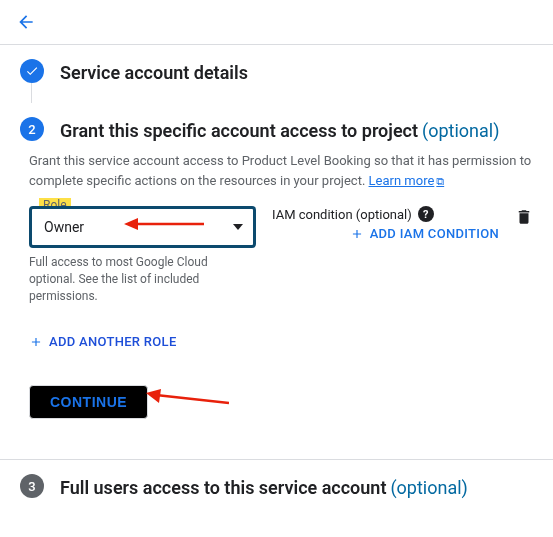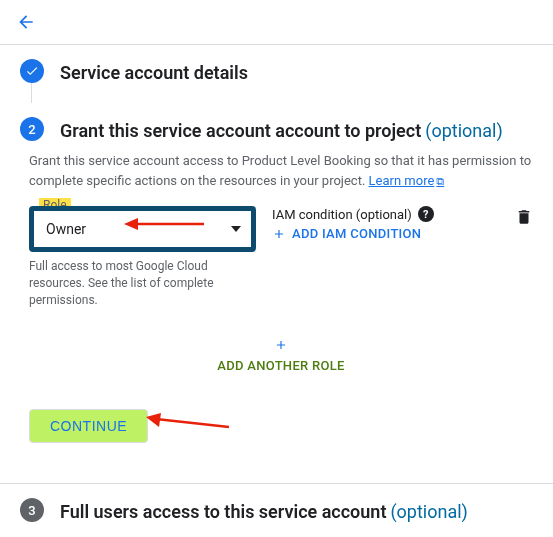--- a/index.html
+++ b/index.html
@@ -60,7 +60,7 @@
 <div class="step-row">
   <div class="step-icon active">2</div>
   <div>
-    <span class="step-title">Grant this service account account to project</span>
+    <span class="step-title">Grant this specific account access to project</span>
     <span class="optional">(optional)</span>
   </div>
 </div>

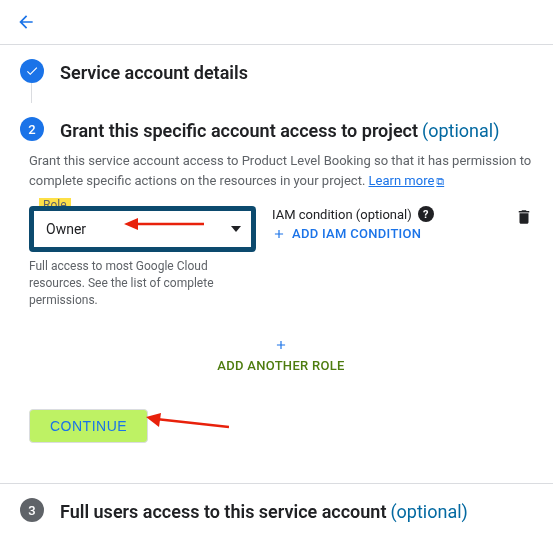--- a/index.html
+++ b/index.html
@@ -22,7 +22,7 @@
 .role-row { display: flex; align-items: flex-start; gap: 16px; }
 .role-field { position: relative; flex: 1; max-width: 230px; }
 .role-label { position: absolute; top: -8px; left: 10px; background: #fde047; padding: 0 4px; font-size: 12px; color: #5f6368; }
-.role-select { width: 100%; border: 5px solid #0c4a6e; border-radius: 4px; padding: 10px 30px 10px 12px; font-size: 14px; color: #202124; background: #fff; cursor: pointer; position: relative; }
+.role-select { width: 100%; border: 3px solid #0c4a6e; border-radius: 4px; padding: 10px 30px 10px 12px; font-size: 14px; color: #202124; background: #fff; cursor: pointer; position: relative; }
 .dropdown-arrow { position: absolute; right: 10px; top: 50%; transform: translateY(-50%); pointer-events: none; }
 .role-help { font-size: 12px; color: #5f6368; margin-top: 6px; line-height: 1.4; max-width: 200px; }
 .iam-col { flex: 1; }

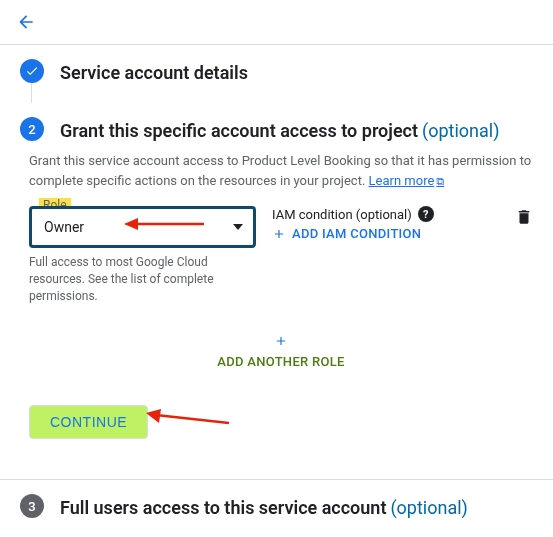--- a/index.html
+++ b/index.html
@@ -28,7 +28,7 @@
 .iam-col { flex: 1; }
 .iam-label { font-size: 13px; color: #202124; display: flex; align-items: center; gap: 6px; margin-bottom: 4px; }
 .help-icon { width: 16px; height: 16px; border-radius: 50%; background: #202124; color: #fff; display: inline-flex; align-items: center; justify-content: center; font-size: 11px; font-weight: bold; cursor: pointer; }
-.add-cond { color: #1a73e8; font-size: 13px; font-weight: 500; cursor: pointer; display: flex; align-items: center; gap: 6px; letter-spacing: 0.3px; }
+.add-cond { color: #1a73e8; font-size: 13px; font-weight: 500; cursor: pointer; display: flex; align-items: center; gap: 6px; letter-spacing: 0.3px; justify-content: flex-end; }
 .delete-btn { cursor: pointer; color: #202124; padding-top: 2px; }
 .add-role { color: #4d7c0f; font-size: 13px; font-weight: 500; cursor: pointer; display: flex; align-items: center; gap: 6px; margin-top: 30px; letter-spacing: 0.3px; flex-direction: column; }
 .continue-btn { margin-top: 36px; border: 1px solid #dadce0; background: #bef264; color: #1a73e8; font-size: 14px; font-weight: 400; padding: 8px 20px; border-radius: 4px; cursor: pointer; letter-spacing: 0.5px; }

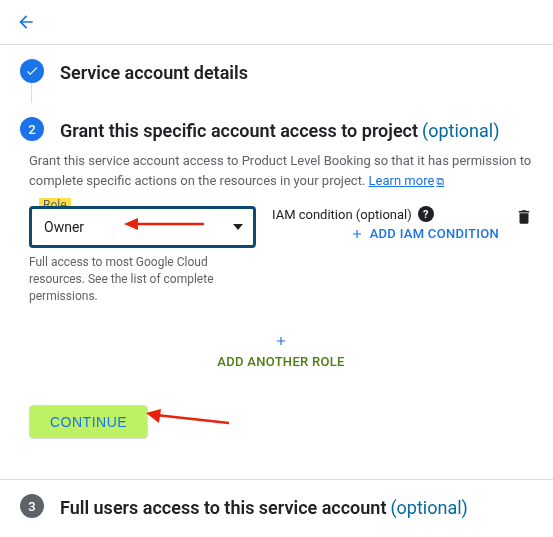--- a/index.html
+++ b/index.html
@@ -81,7 +81,7 @@
             </svg>
         </span>
       </div>
-      <div class="role-help">Full access to most Google Cloud resources. See the list of complete permissions.</div>
+      <div class="role-help">Full access to most Google Cloud optional. See the list of included permissions.</div>
     </div>
 
     <div class="iam-col">

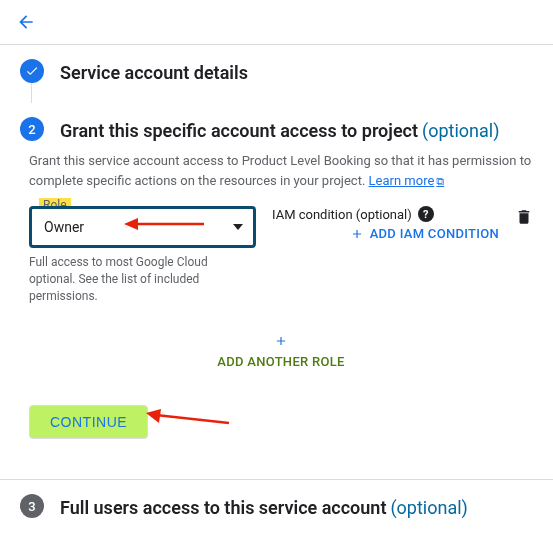--- a/index.html
+++ b/index.html
@@ -30,7 +30,7 @@
 .help-icon { width: 16px; height: 16px; border-radius: 50%; background: #202124; color: #fff; display: inline-flex; align-items: center; justify-content: center; font-size: 11px; font-weight: bold; cursor: pointer; }
 .add-cond { color: #1a73e8; font-size: 13px; font-weight: 500; cursor: pointer; display: flex; align-items: center; gap: 6px; letter-spacing: 0.3px; justify-content: flex-end; }
 .delete-btn { cursor: pointer; color: #202124; padding-top: 2px; }
-.add-role { color: #4d7c0f; font-size: 13px; font-weight: 500; cursor: pointer; display: flex; align-items: center; gap: 6px; margin-top: 30px; letter-spacing: 0.3px; flex-direction: column; }
+.add-role { color: #1d4ed8; font-size: 13px; font-weight: 500; cursor: pointer; display: flex; align-items: center; gap: 6px; margin-top: 30px; letter-spacing: 0.3px; }
 .continue-btn { margin-top: 36px; border: 1px solid #dadce0; background: #bef264; color: #1a73e8; font-size: 14px; font-weight: 400; padding: 8px 20px; border-radius: 4px; cursor: pointer; letter-spacing: 0.5px; }
 .divider-h { border-top: 1px solid #dadce0; margin: 20px 0 0 0; }
 .arrow-annot { position: absolute; pointer-events: none; }

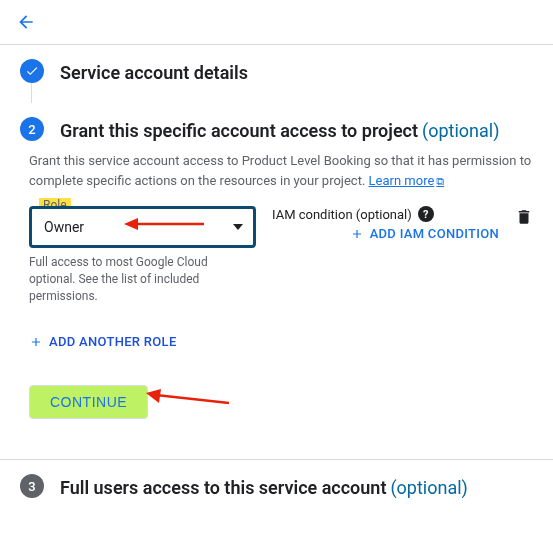--- a/index.html
+++ b/index.html
@@ -31,7 +31,7 @@
 .add-cond { color: #1a73e8; font-size: 13px; font-weight: 500; cursor: pointer; display: flex; align-items: center; gap: 6px; letter-spacing: 0.3px; justify-content: flex-end; }
 .delete-btn { cursor: pointer; color: #202124; padding-top: 2px; }
 .add-role { color: #1d4ed8; font-size: 13px; font-weight: 500; cursor: pointer; display: flex; align-items: center; gap: 6px; margin-top: 30px; letter-spacing: 0.3px; }
-.continue-btn { margin-top: 36px; border: 1px solid #dadce0; background: #bef264; color: #1a73e8; font-size: 14px; font-weight: 400; padding: 8px 20px; border-radius: 4px; cursor: pointer; letter-spacing: 0.5px; }
+.continue-btn { margin-top: 36px; border: 1px solid #dadce0; background: #000000; color: #1a73e8; font-size: 14px; font-weight: 700; padding: 8px 20px; border-radius: 4px; cursor: pointer; letter-spacing: 0.5px; }
 .divider-h { border-top: 1px solid #dadce0; margin: 20px 0 0 0; }
 .arrow-annot { position: absolute; pointer-events: none; }
 svg { display: block; }

